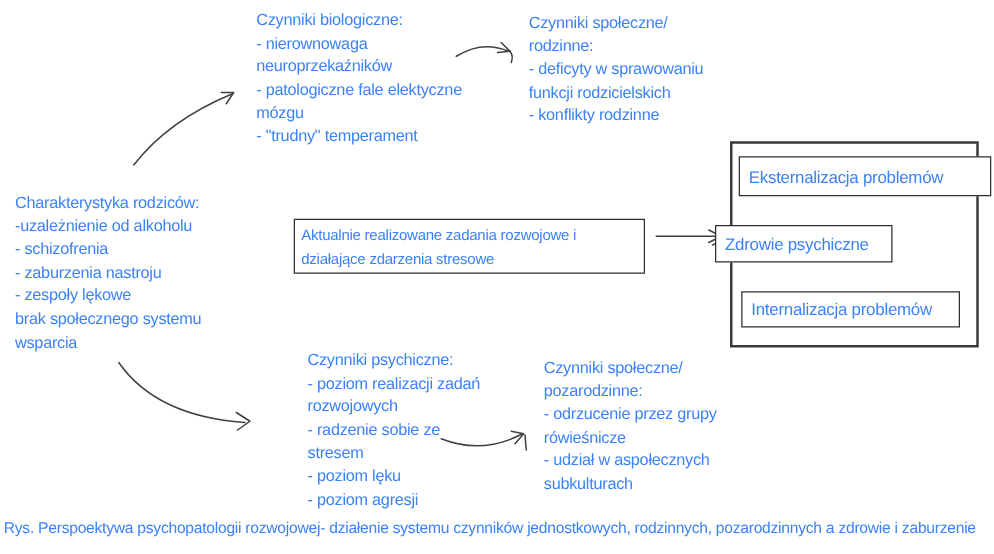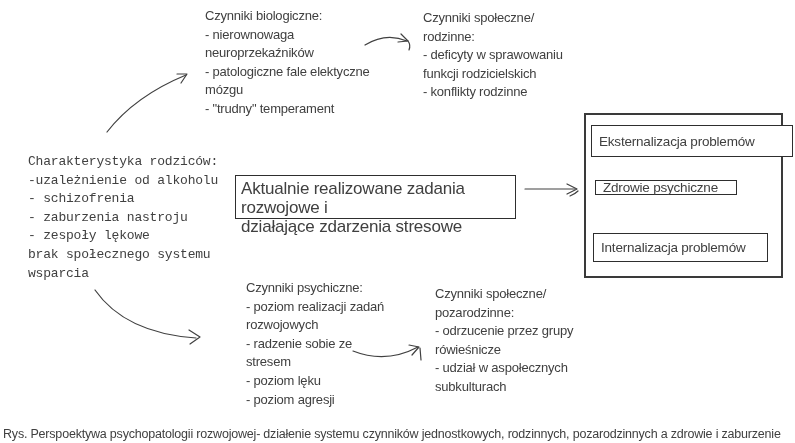--- a/index.html
+++ b/index.html
@@ -8,7 +8,7 @@
     width:795px;height:443px;
     background:#ffffff;
     font-family:"Liberation Sans", sans-serif;
-    color:#404040;
+    color:#3b82f6;
     overflow:hidden;
   }
   .tblock{

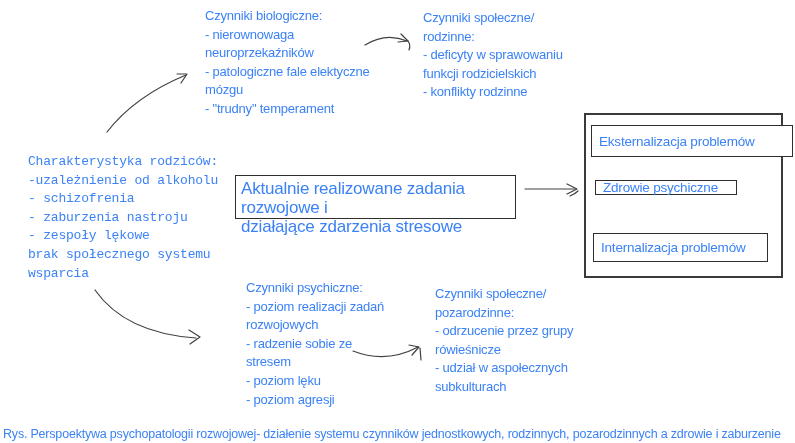--- a/index.html
+++ b/index.html
@@ -104,7 +104,7 @@
 funkcji rodzicielskich
 - konflikty rodzinne</div>
 
-  <div class="tblock" style="left:28px;top:153px;font-family:Liberation Mono, monospace;">Charakterystyka rodziców:
+  <div class="tblock" style="left:12px;top:153px;">Charakterystyka rodziców:
 -uzależnienie od alkoholu
 - schizofrenia
 - zaburzenia nastroju

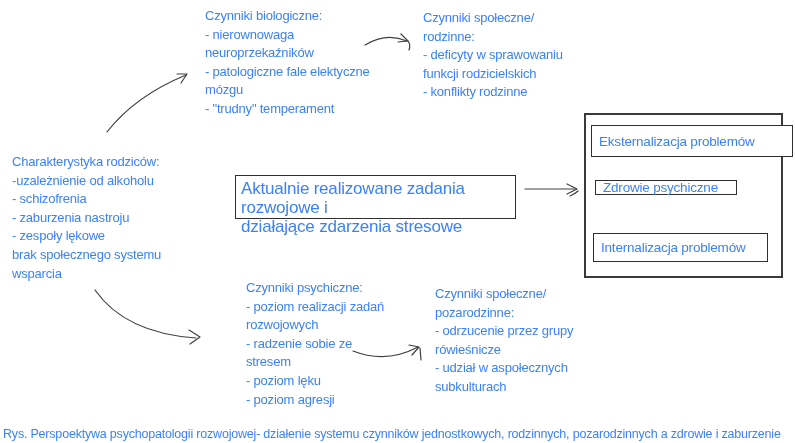--- a/index.html
+++ b/index.html
@@ -25,7 +25,7 @@
     border:1px solid #2e2e2e;
     box-sizing:border-box;
     background:#ffffff;
-    font-size:17px;
+    font-size:12px;
   }
   #tasks-box{
     left:235px;top:175px;width:281px;height:44px;

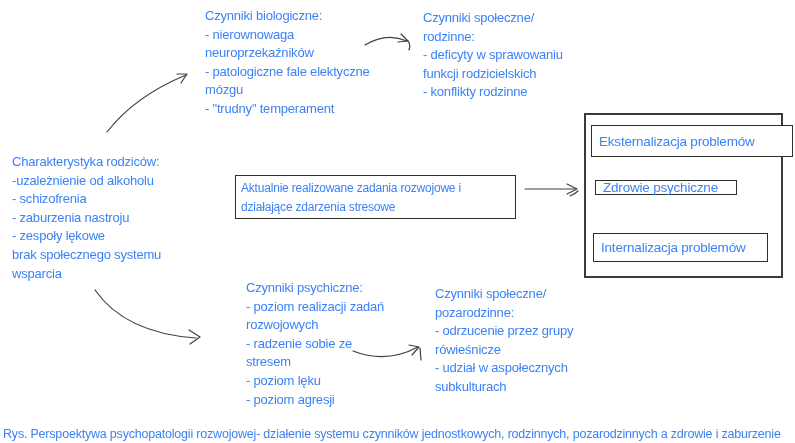--- a/index.html
+++ b/index.html
@@ -45,7 +45,7 @@
     letter-spacing:-0.2px;
   }
   #outcome-externalization{left:591px;top:125px;width:202px;height:32px;}
-  #outcome-mental-health {left:595px;top:180px;width:142px;height:15px;}
+  #outcome-mental-health {left:572px;top:180px;width:142px;height:30px;}
   #outcome-internalization{left:593px;top:233px;width:175px;height:29px;text-align:right;}
   #caption{
     position:absolute;left:3px;top:415px;

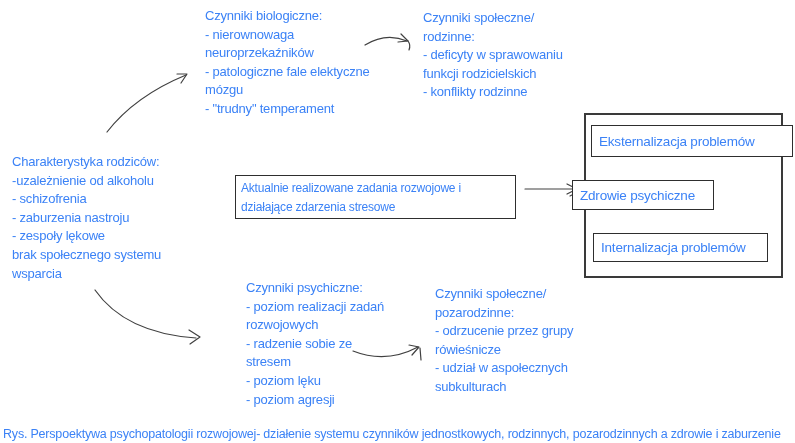--- a/index.html
+++ b/index.html
@@ -52,7 +52,6 @@
     font-size:12.5px;
     letter-spacing:-0.2px;
     white-space:nowrap;
-    margin-top:12px;
   }
 </style>
 </head>

